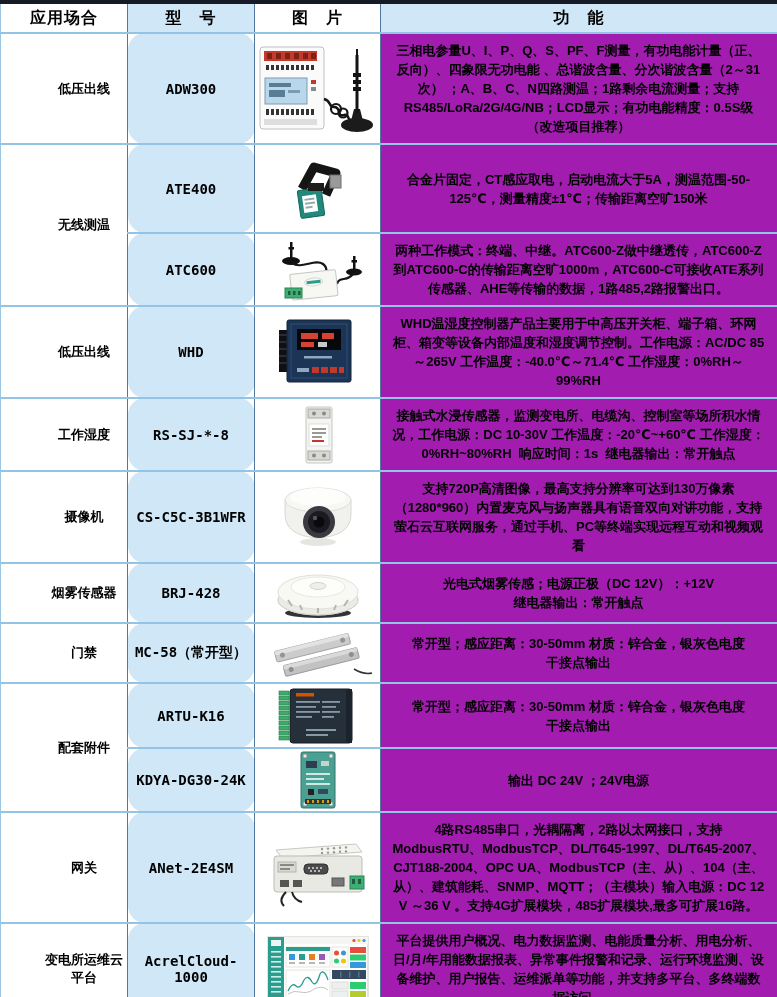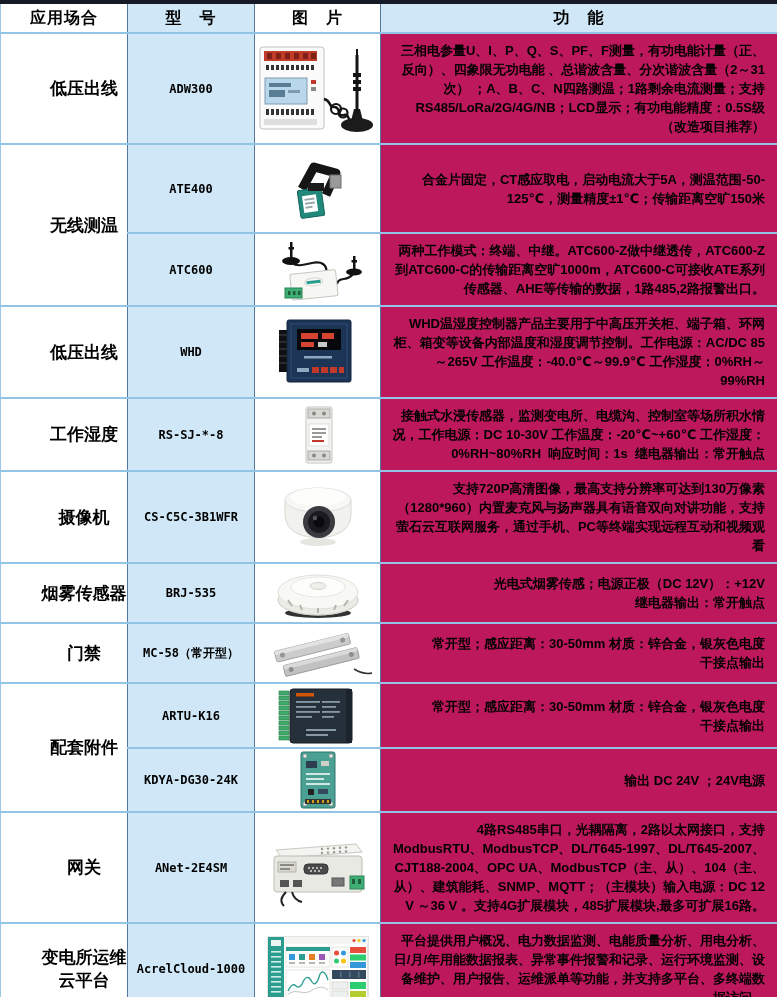--- a/index.html
+++ b/index.html
@@ -26,8 +26,8 @@
             font-family:"DejaVu Sans Mono","Liberation Mono",monospace; }
   td.pic  { background:#fff; text-align:center; }
   td.pic svg { display:block; margin:0 auto; }
-  td.func { background:#be185d; font-size:13px; line-height:19px;
-            padding:7px 12px 7px 11px; text-align:right;
+  td.func { background:#a21caf; font-size:13px; line-height:19px;
+            padding:7px 12px 7px 11px; text-align:center;
             white-space:pre-wrap; overflow-wrap:break-word; }
 </style>
 </head>

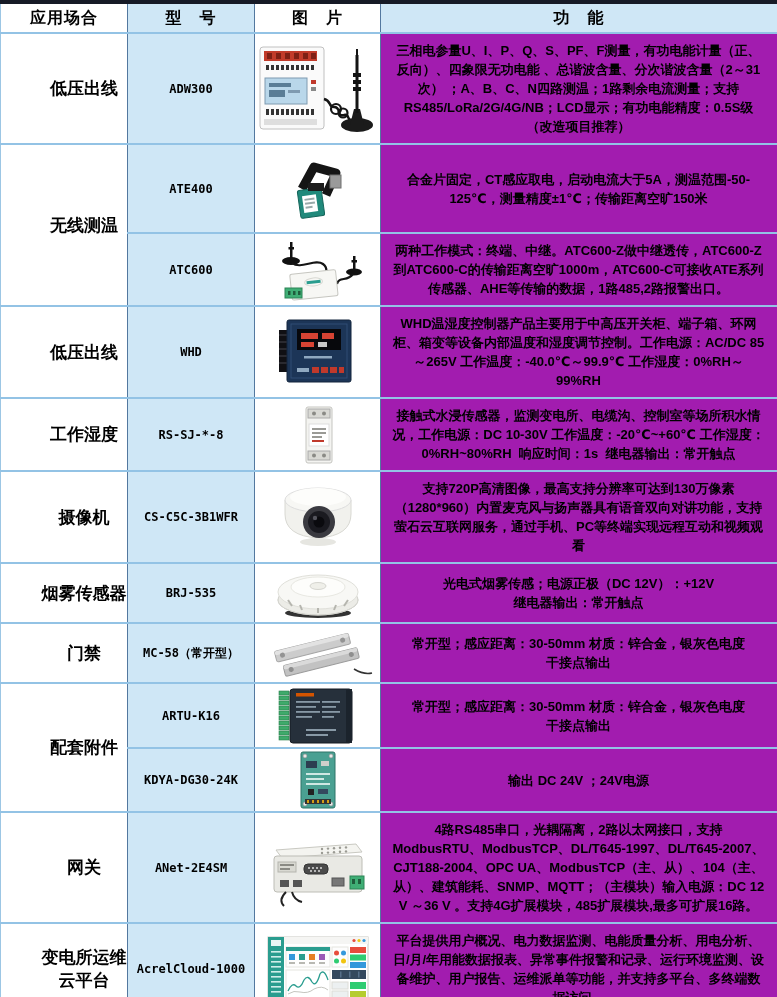--- a/index.html
+++ b/index.html
@@ -21,7 +21,7 @@
   th { height:28px; font-size:16px; letter-spacing:1px; text-align:center; }
   .bg-w { background:#ffffff; }
   .bg-b { background:#cfe7f6;margin-left:48px; }
-  td.app  { background:#fff; text-align:center; font-size:17px;padding-left:40px; }
+  td.app  { background:#fff; text-align:center; font-size:13px;padding-left:40px; }
   td.model{ background:#cfe7f6; text-align:center; font-size:12px;
             font-family:"DejaVu Sans Mono","Liberation Mono",monospace; }
   td.pic  { background:#fff; text-align:center; }

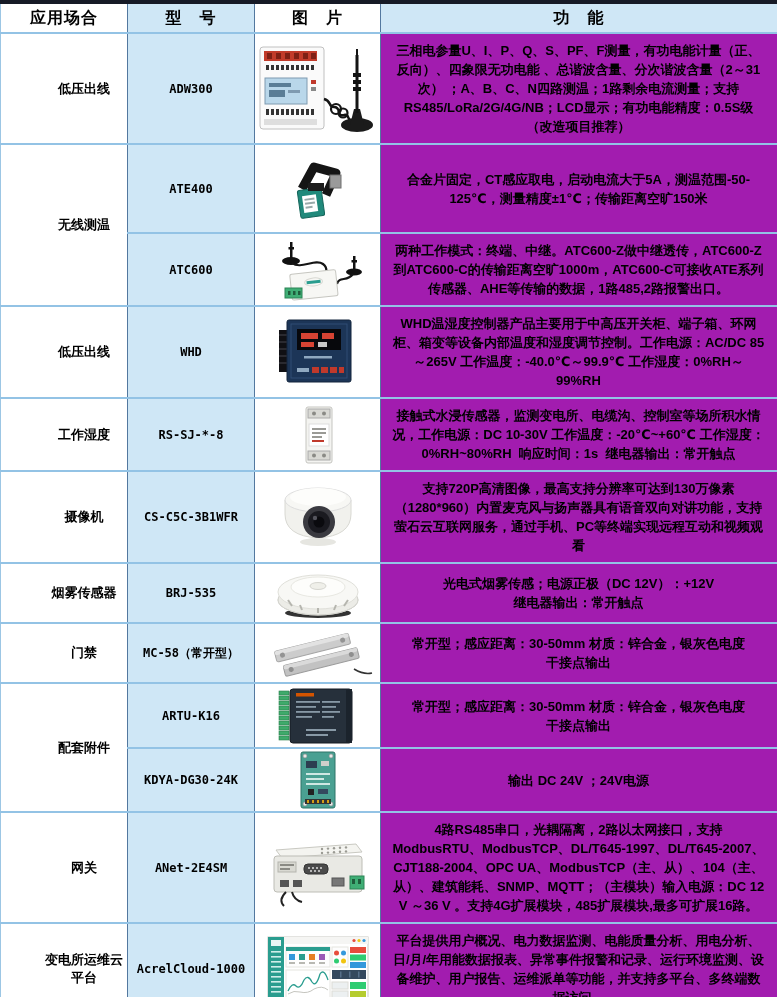--- a/index.html
+++ b/index.html
@@ -22,8 +22,8 @@
   .bg-w { background:#ffffff; }
   .bg-b { background:#cfe7f6;margin-left:48px; }
   td.app  { background:#fff; text-align:center; font-size:13px;padding-left:40px; }
-  td.model{ background:#cfe7f6; text-align:center; font-size:12px;
-            font-family:"DejaVu Sans Mono","Liberation Mono",monospace; }
+  td.model{ background:#cfe7f6; text-align:center; font-size:14px;
+            font-family:"DejaVu Sans Mono","Liberation Mono",monospace;border-radius:17px; }
   td.pic  { background:#fff; text-align:center; }
   td.pic svg { display:block; margin:0 auto; }
   td.func { background:#a21caf; font-size:13px; line-height:19px;

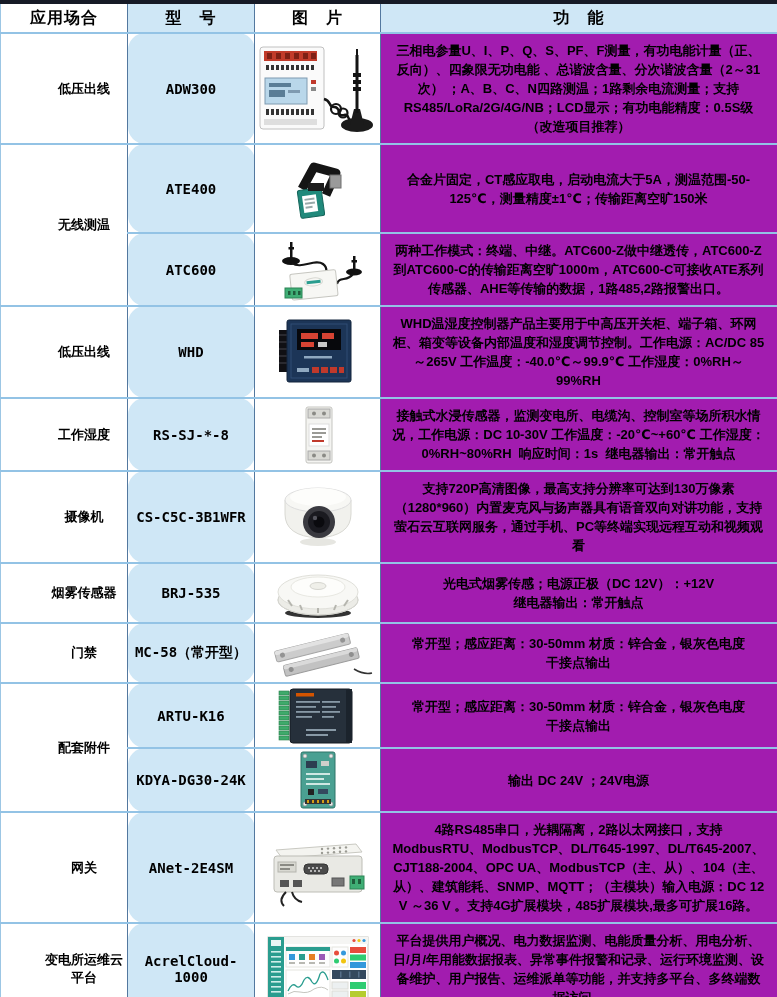--- a/index.html
+++ b/index.html
@@ -183,7 +183,7 @@
             </g>
       </svg>
     </td>
-    <td class="func">WHD温湿度控制器产品主要用于中高压开关柜、端子箱、环网柜、箱变等设备内部温度和湿度调节控制。工作电源：AC/DC 85～265V 工作温度：-40.0℃～99.9℃ 工作湿度：0%RH～99%RH</td>
+    <td class="func">WHD温湿度控制器产品主要用于中高压开关柜、端子箱、环网柜、箱变等设备内部温度和湿度调节控制。工作电源：AC/DC 85～265V 工作温度：-40.0℃～71.4℃ 工作湿度：0%RH～99%RH</td>
   </tr>
 
   <tr style="height:67px">

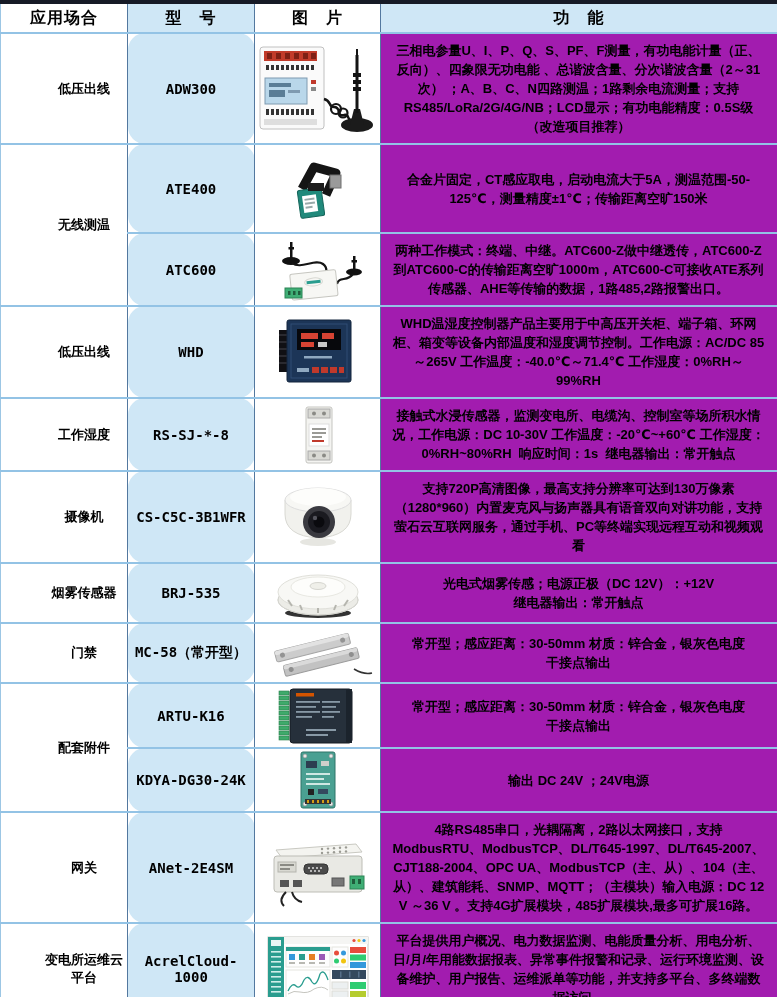--- a/index.html
+++ b/index.html
@@ -228,7 +228,7 @@
 
   <tr style="height:46px">
     <td class="app">烟雾传感器</td>
-    <td class="model">BRJ-535</td>
+    <td class="model">BRJ-428</td>
     <td class="pic">
       <svg width="104" height="58" viewBox="0 0 104 58">
         <ellipse cx="52" cy="49" rx="33" ry="5" fill="#ececе8" opacity="0.8"></ellipse>

